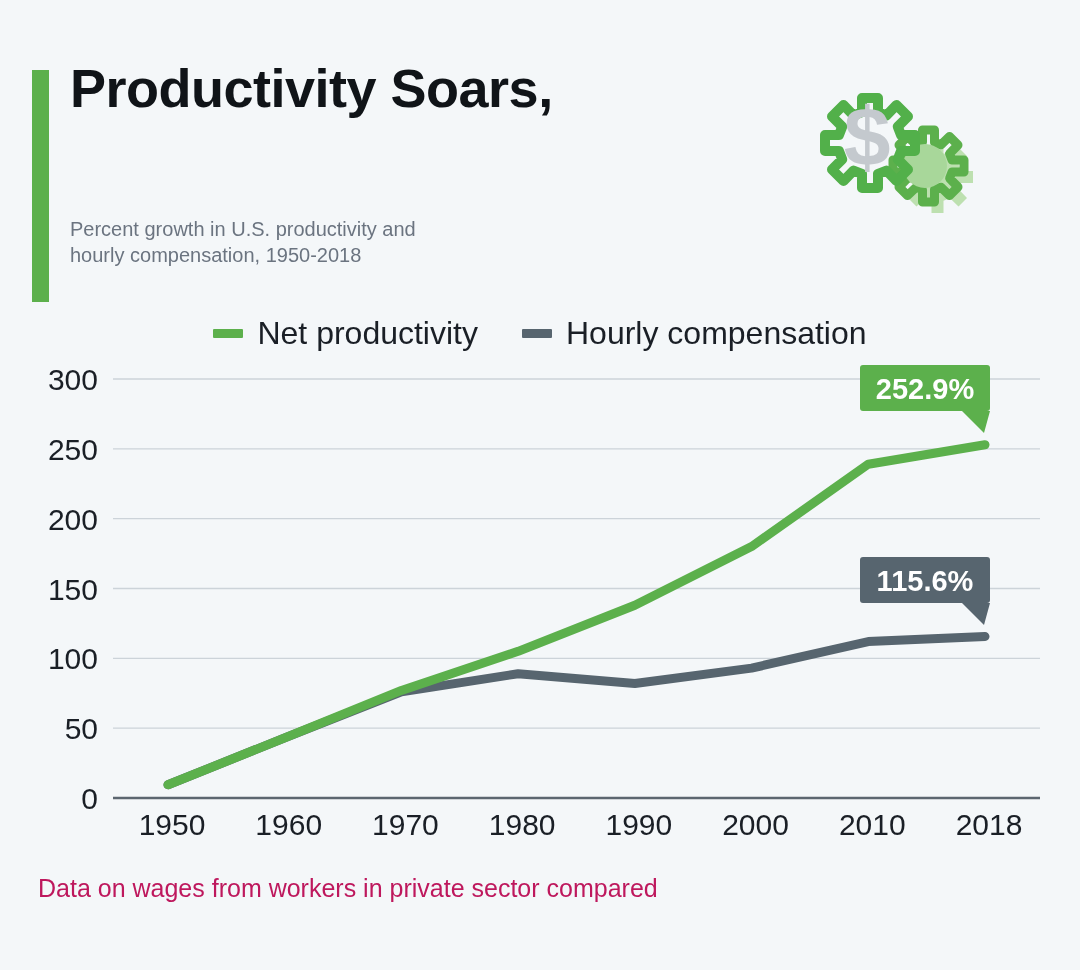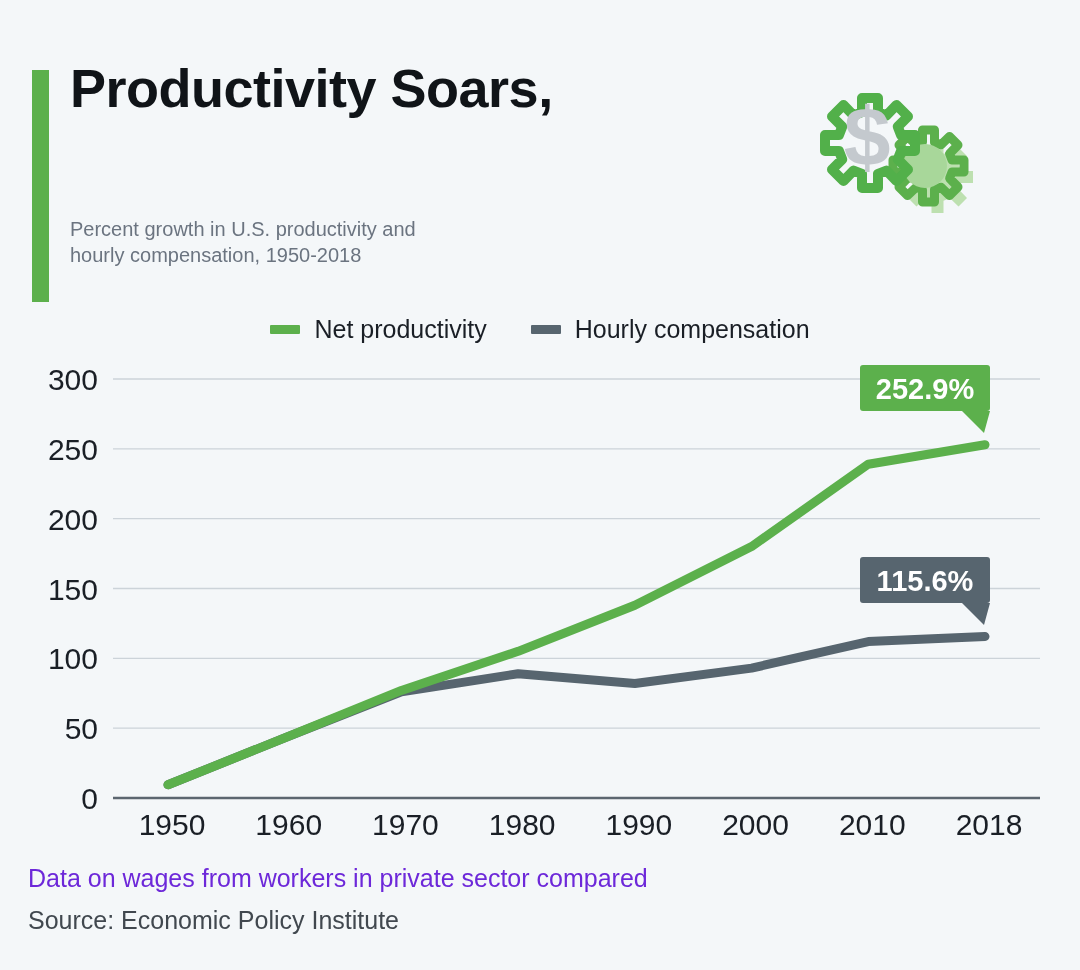--- a/index.html
+++ b/index.html
@@ -83,7 +83,7 @@
     border-radius: 1px;
   }
   .legend-label {
-    font-size: 25px;
+    font-size: 32px;
     color: #1a1f26;
   }
 

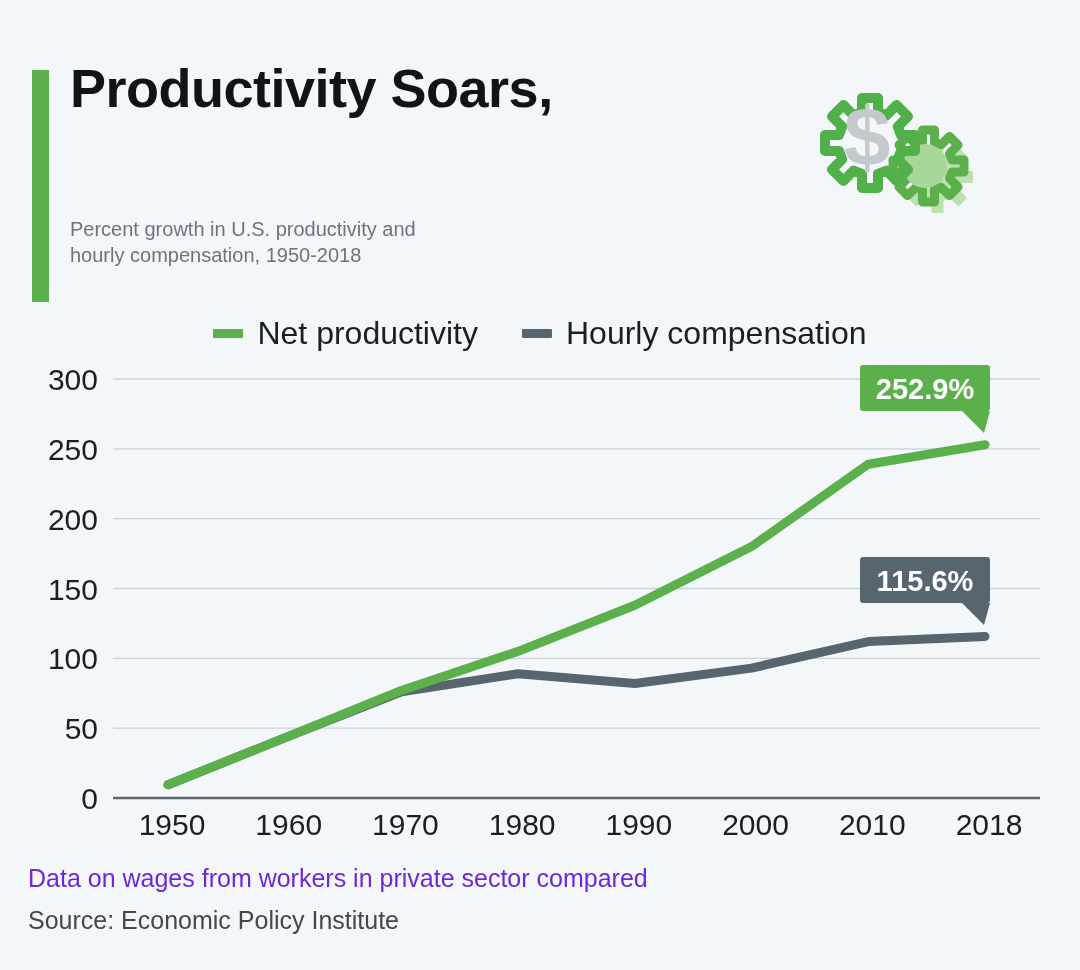--- a/index.html
+++ b/index.html
@@ -128,8 +128,8 @@
   .footnote {
     font-size: 25px;
     line-height: 1.35;
-    color: #6d28d9;
-    margin: 0;
+    color: #be185d;
+    margin: 10px;
   }
   .source {
     font-size: 25px;

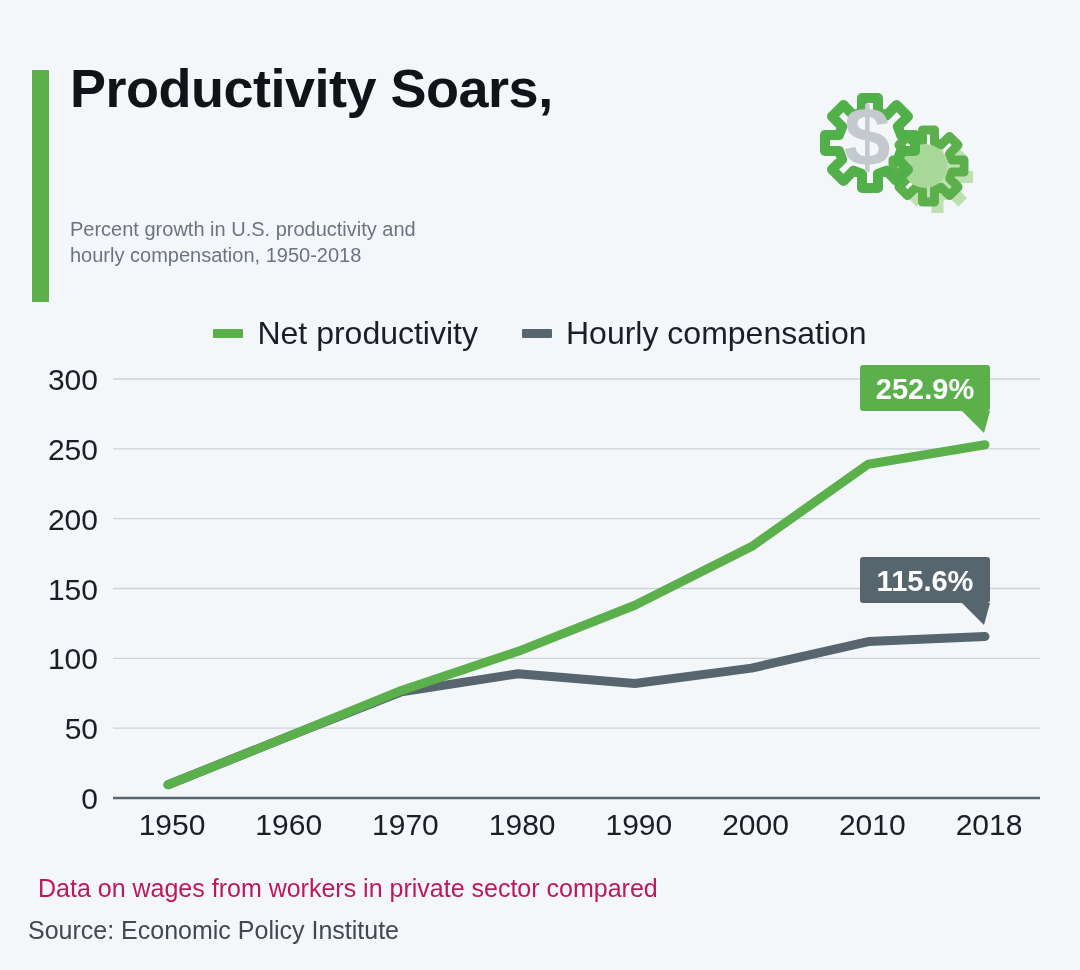--- a/index.html
+++ b/index.html
@@ -259,7 +259,6 @@
   <p class="footnote">
     <span>Data on wages from workers in private sector compared</span><br>
   </p>
-  <p class="source">Source: Economic Policy Institute</p>
 </div>
 
 </body></html>

